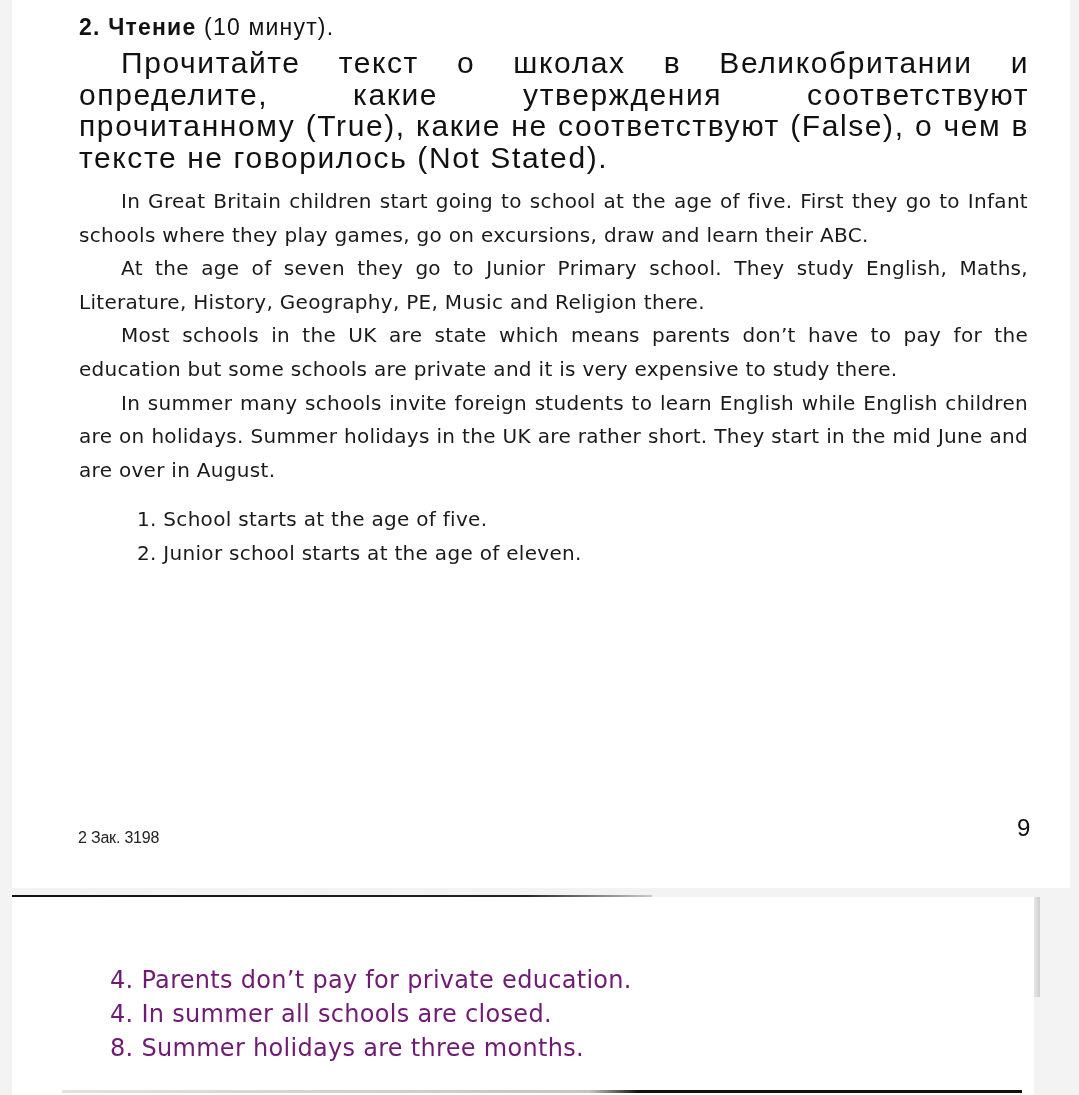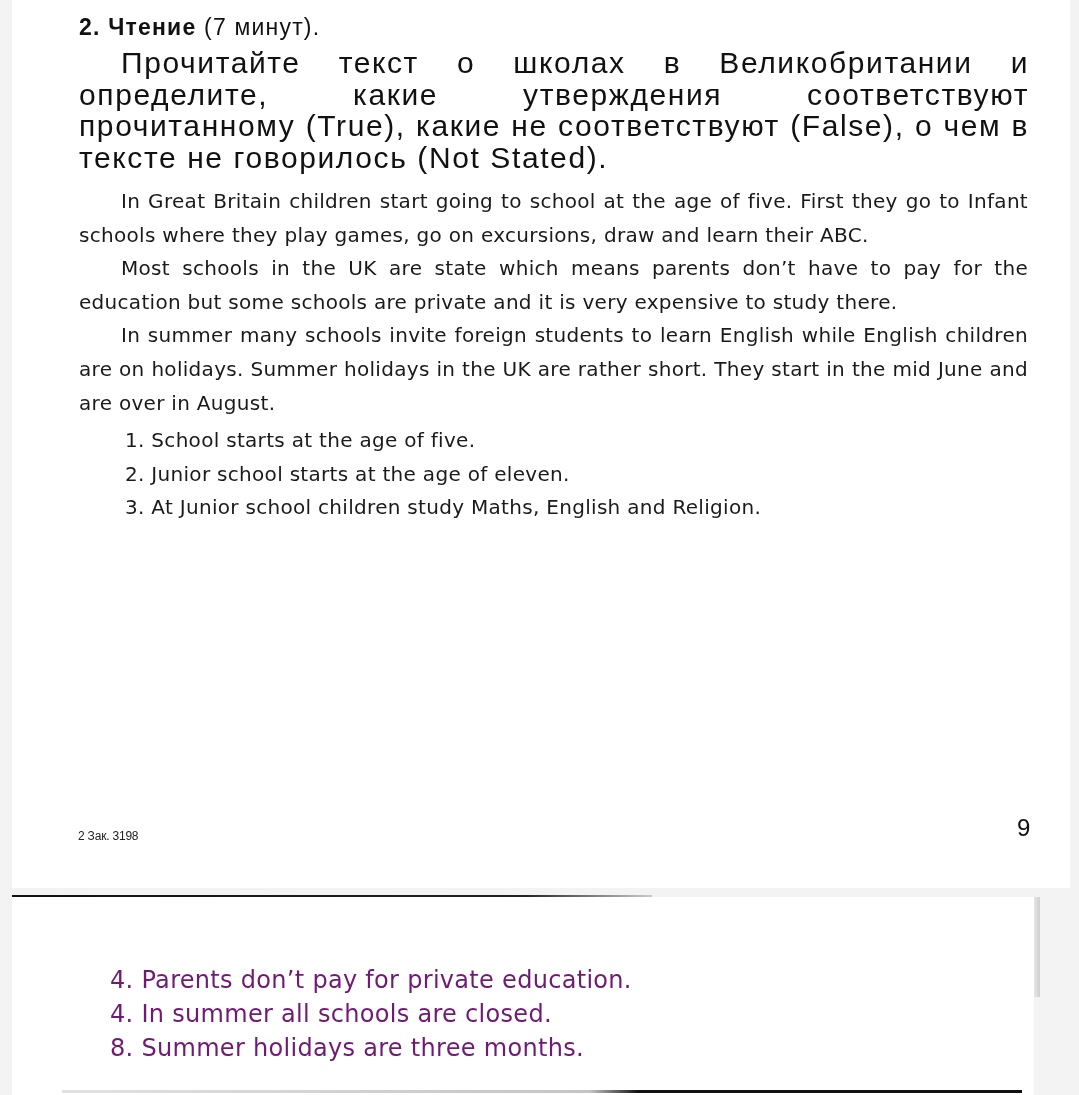--- a/index.html
+++ b/index.html
@@ -93,7 +93,7 @@
 <div class="task-heading">
   <b>2.</b>
   <b>Чтение</b>
-  <span>(7 минут).</span>
+  <span>(10 минут).</span>
 </div>
 
 <div class="instruction">

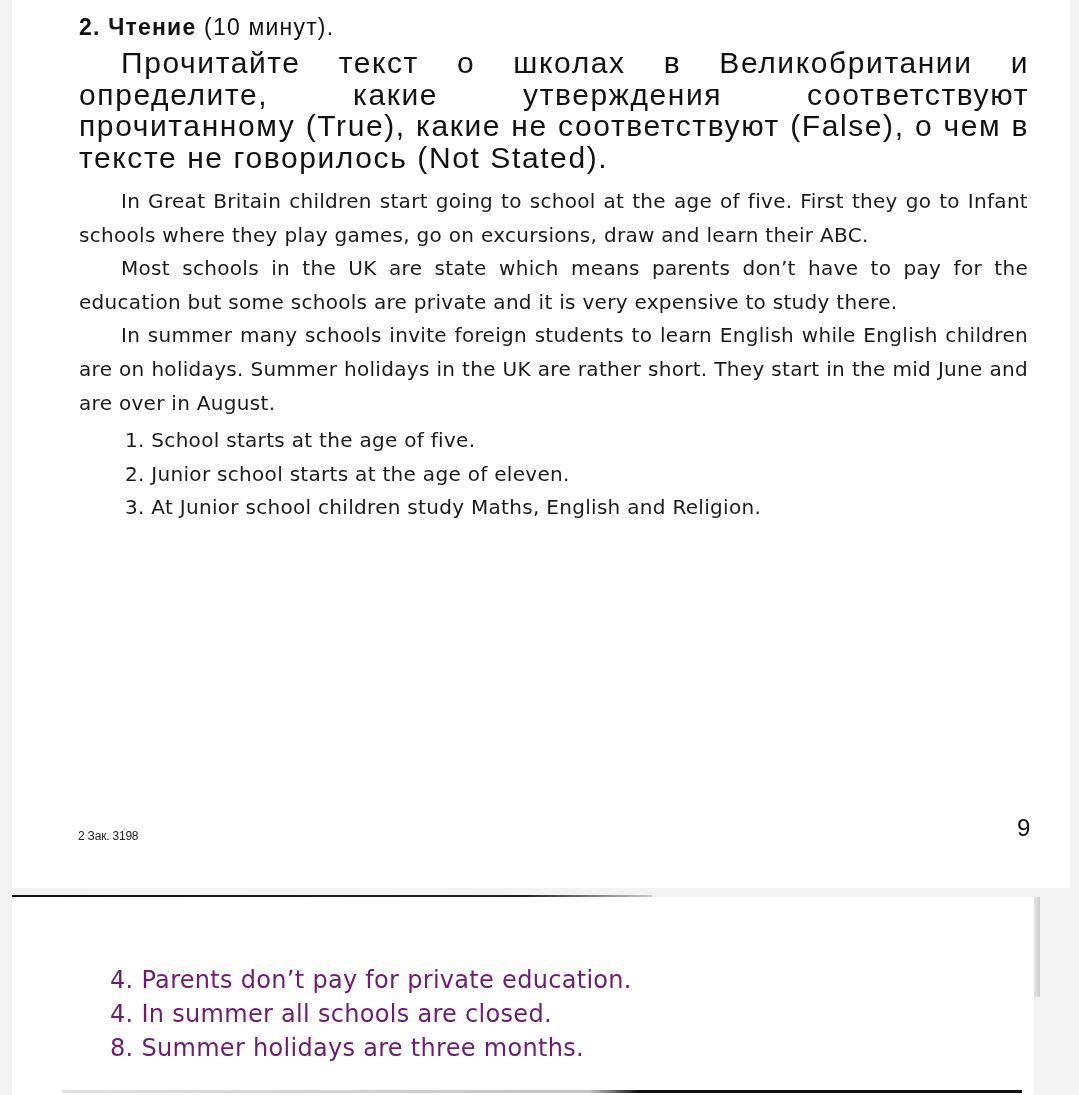--- a/index.html
+++ b/index.html
@@ -102,6 +102,7 @@
 
 <div class="reading">
   <p>In Great Britain children start going to school at the age of five. First they go to Infant schools where they play games, go on excursions, draw and learn their ABC.</p>
+  <p>At the age of seven they go to Junior Primary school. They study English, Maths, Literature, History, Geography, PE, Music and Religion there.</p>
   <p>Most schools in the UK are state which means parents don’t have to pay for the education but some schools are private and it is very expensive to study there.</p>
   <p>In summer many schools invite foreign students to learn Eng­lish while English children are on holidays. Summer holidays in the UK are rather short. They start in the mid June and are over in August.</p>
   <ul class="questions">

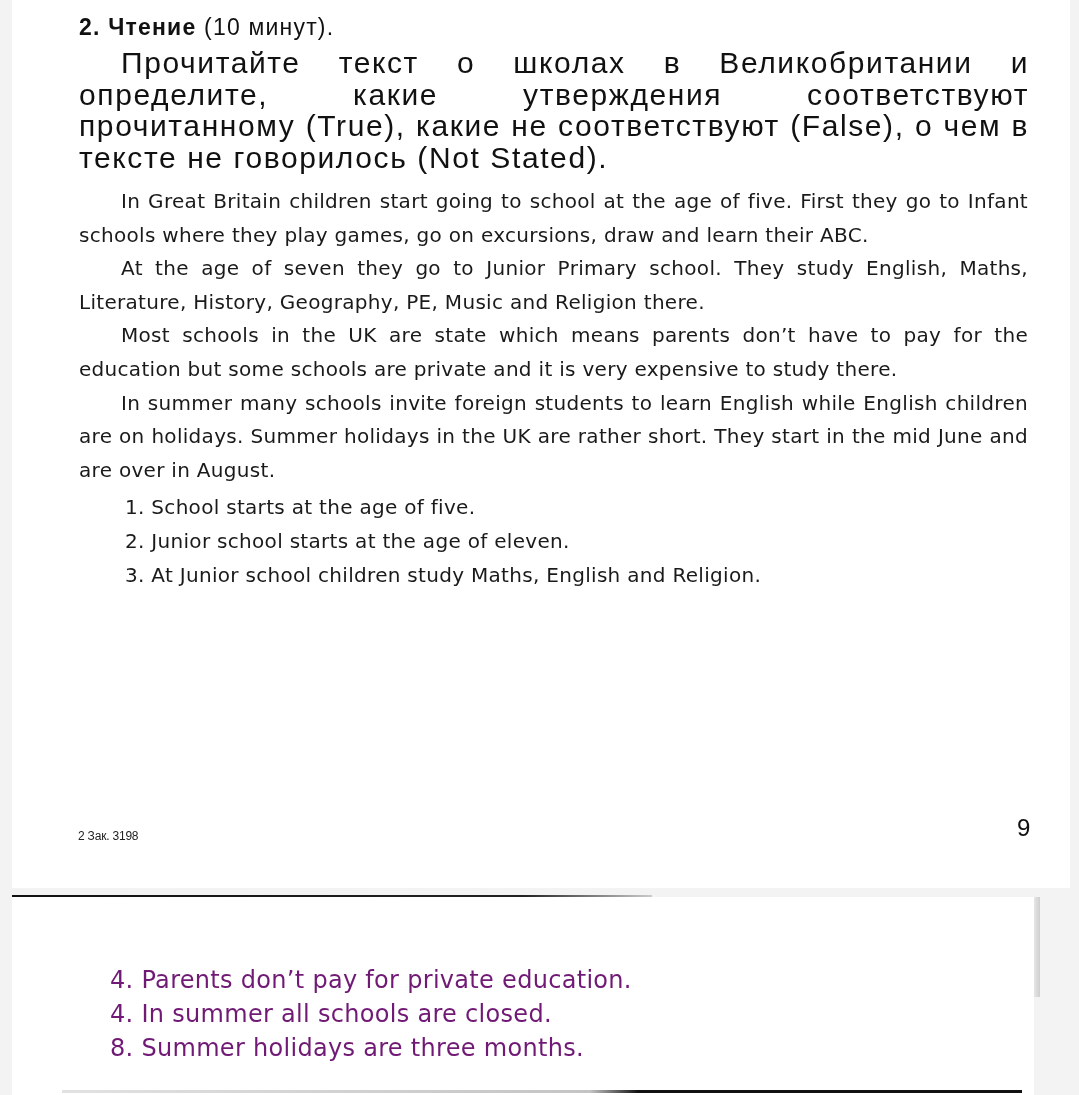--- a/index.html
+++ b/index.html
@@ -57,7 +57,7 @@
     margin: 0; text-indent: 42px; text-align: justify;
   }
 
-  .questions { margin: 4px; padding: 0; list-style: none; }
+  .questions { margin: 16px; padding: 0; list-style: none; }
   .questions li {
     padding-left: 42px; white-space: nowrap;
   }

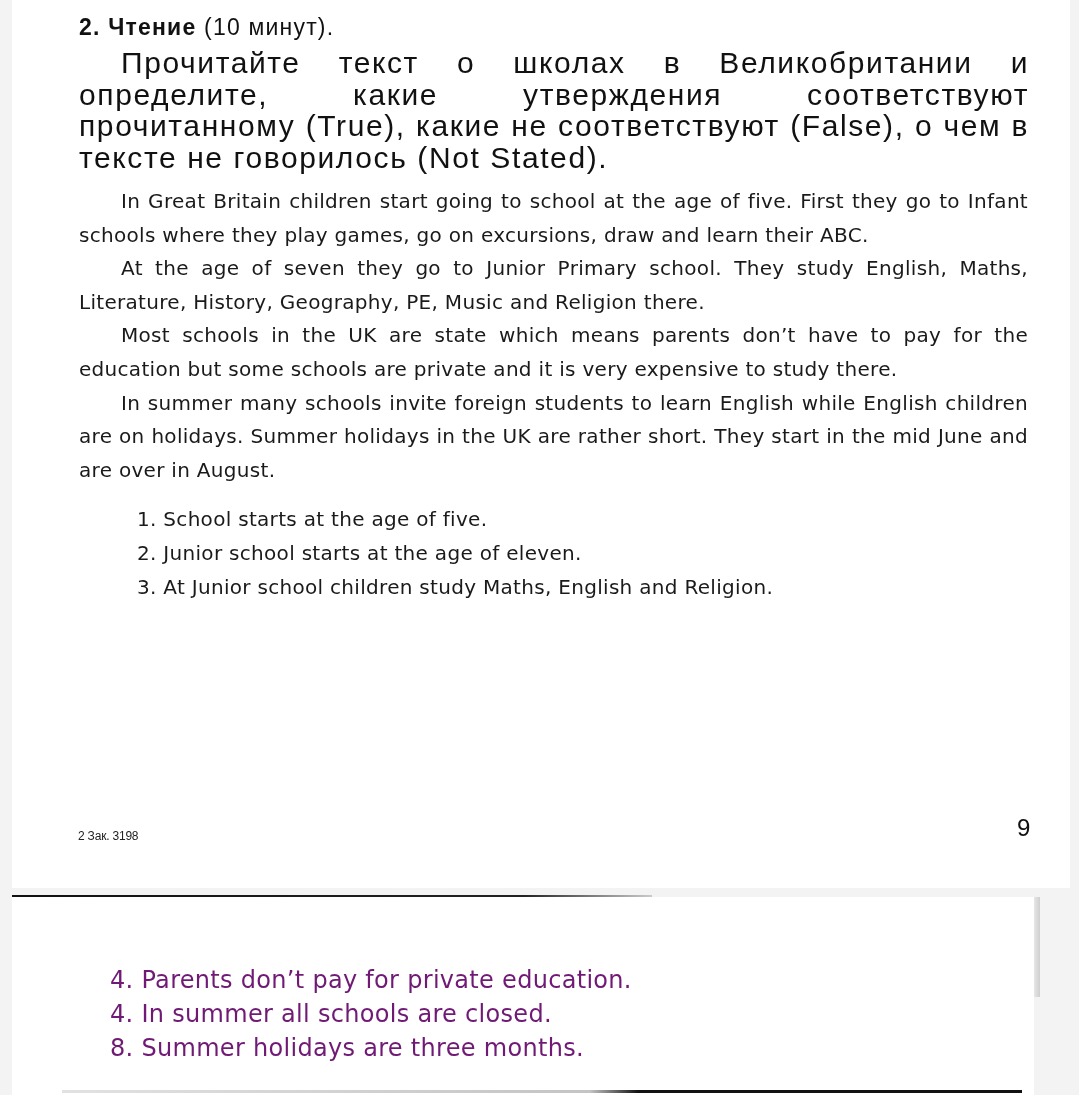--- a/index.html
+++ b/index.html
@@ -108,7 +108,6 @@
   <ul class="questions">
     <li>1. School starts at the age of five.</li>
     <li>2. Junior school starts at the age of eleven.</li>
-    <li>3. At Junior school children study Maths, English and Religion.</li>
   </ul>
 </div>
 

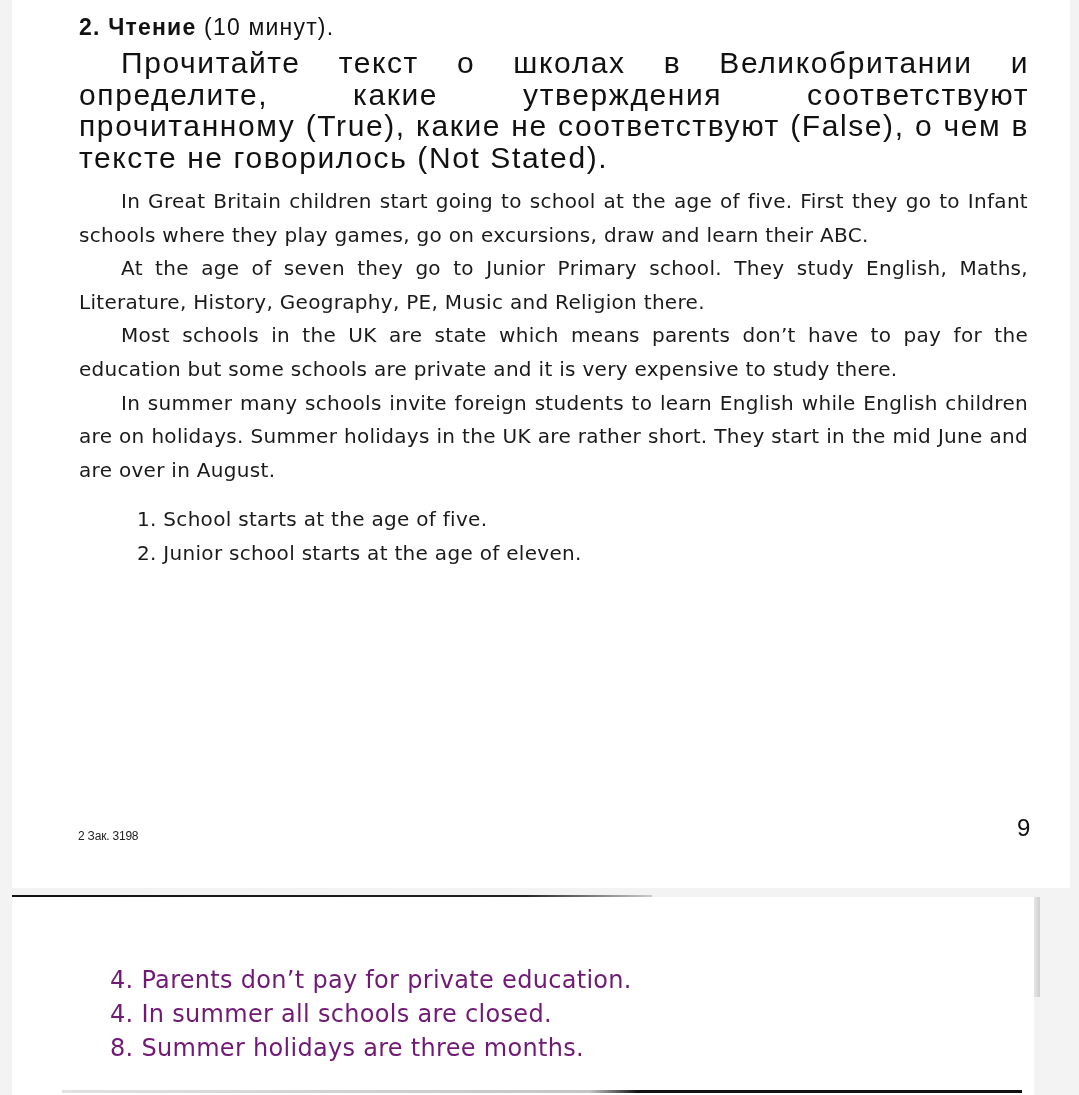--- a/index.html
+++ b/index.html
@@ -65,7 +65,7 @@
   .footer-code {
     position: absolute; left: 78px; top: 829px;
     font-family: "Liberation Sans", sans-serif;
-    font-size: 12px; color: #222; letter-spacing: -0.2px;
+    font-size: 16px; color: #222; letter-spacing: -0.2px;
   }
   .page-number {
     position: absolute; left: 1017px; top: 814px;

